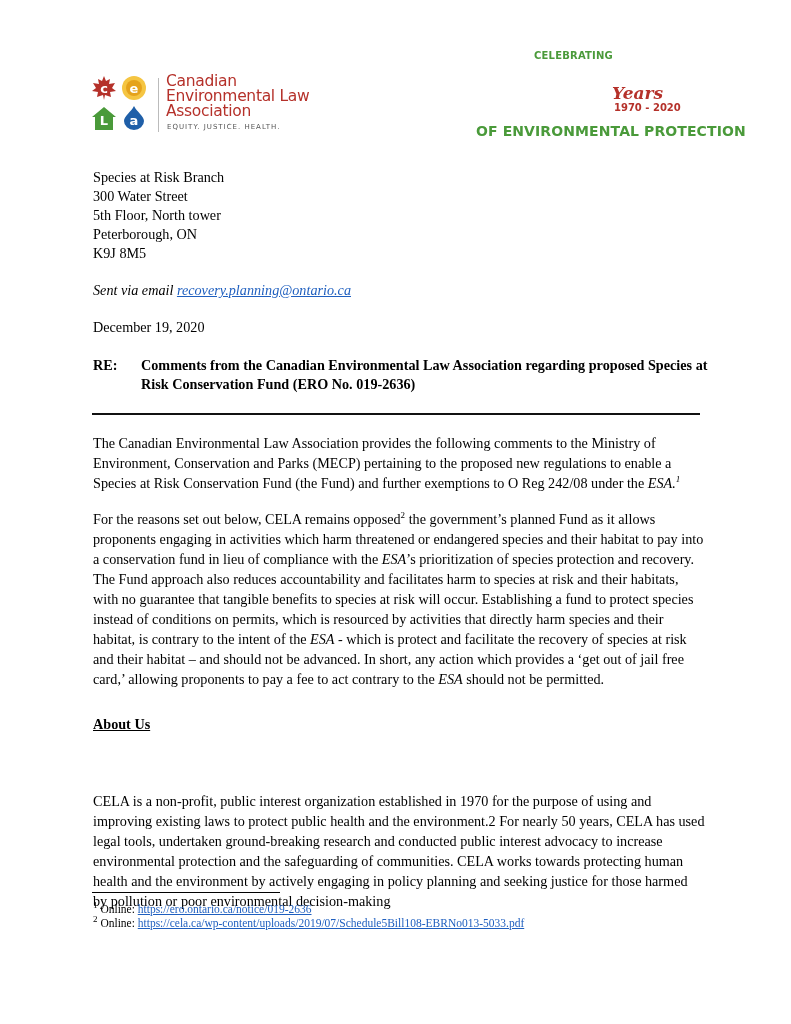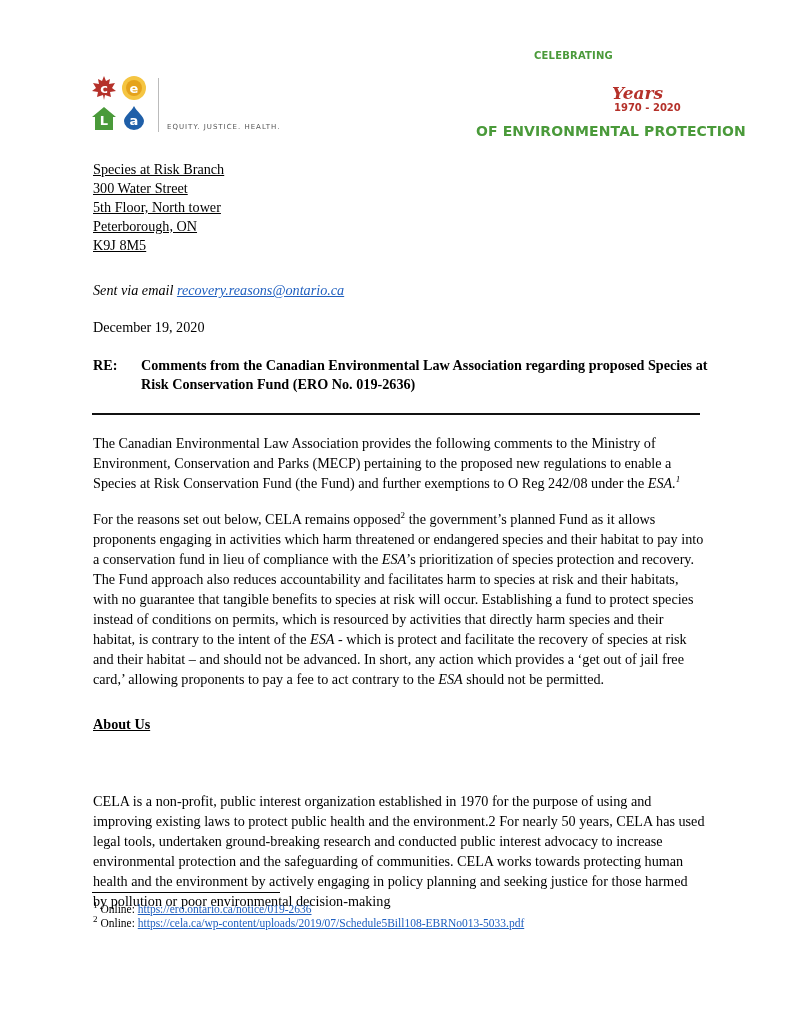--- a/index.html
+++ b/index.html
@@ -91,6 +91,11 @@
     </div>
   </div>
   <div class="logo-divider"></div>
+  <div class="logo-name">
+    <div>Canadian</div>
+    <div>Environmental Law</div>
+    <div>Association</div>
+  </div>
   <div class="logo-tag">EQUITY. JUSTICE. HEALTH.</div>
 </div>
 

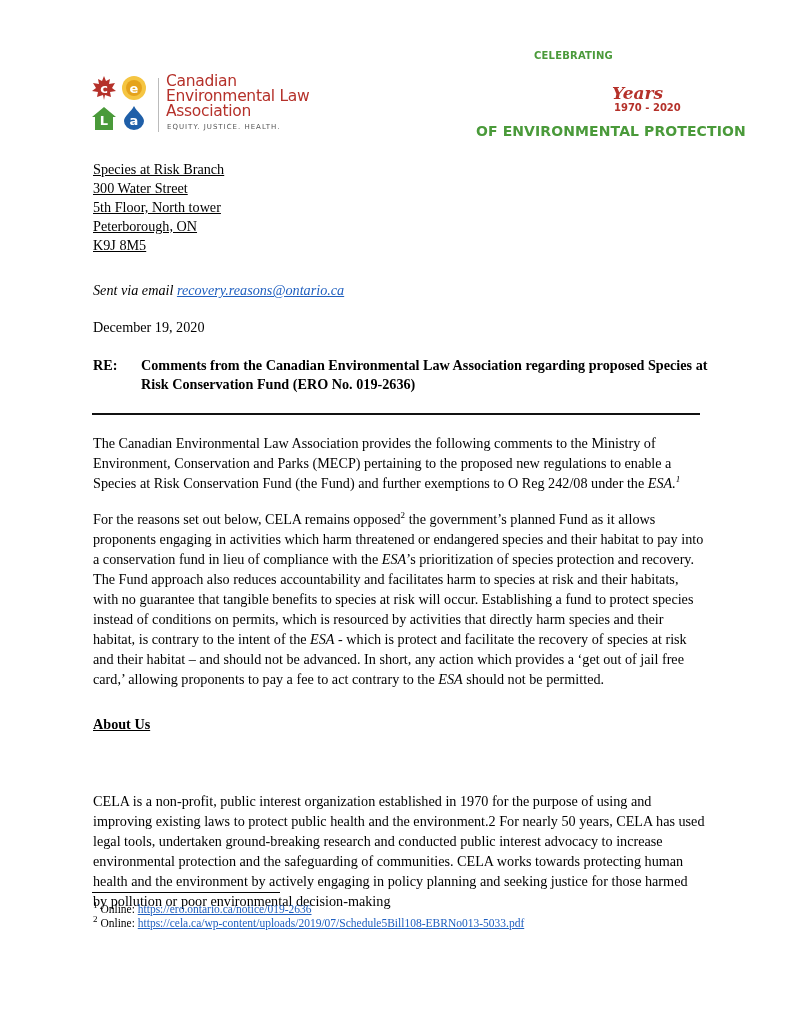--- a/index.html
+++ b/index.html
@@ -37,7 +37,7 @@
           font-size: 14px; color: #4a9a3a; white-space: nowrap; letter-spacing: 0.1px; }
 
   .line { font-size: 14.2px; line-height: 19px; white-space: nowrap; }
-  .addr { left: 93px; top: 160px; text-decoration: underline; }
+  .addr { left: 93px; top: 168px; }
   .sent { left: 93px; top: 281px; }
   .sent a { color: #1f5fbf; text-decoration: underline; }
   .date { left: 93px; top: 318px; }

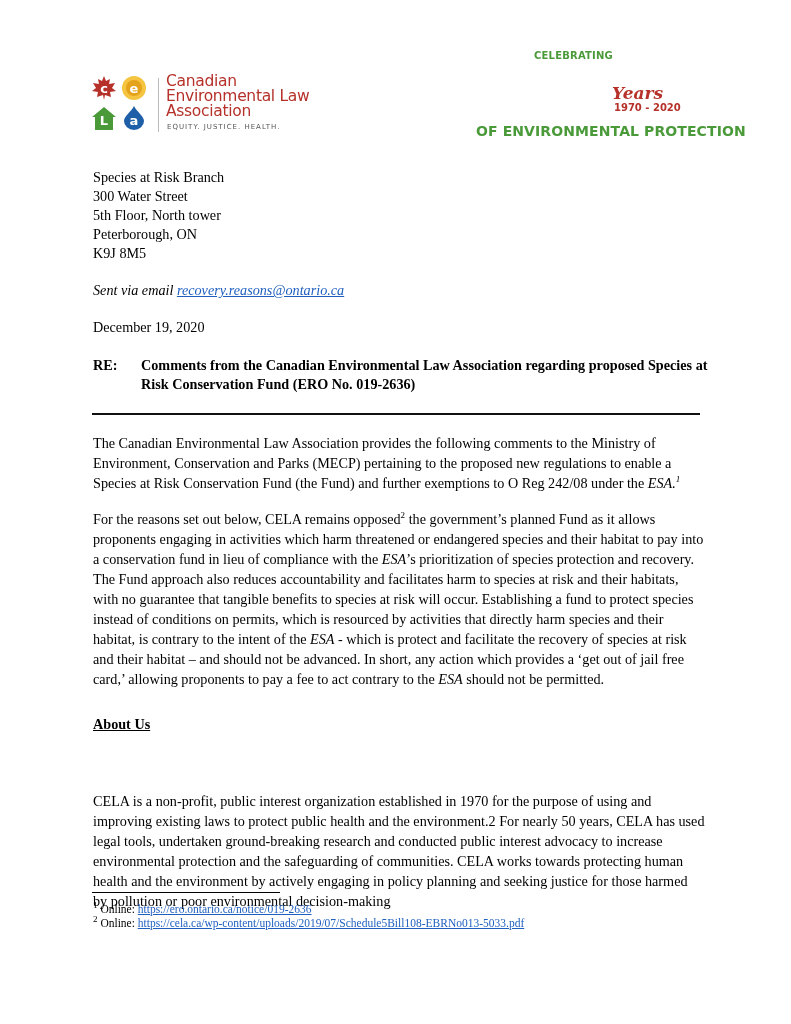--- a/index.html
+++ b/index.html
@@ -115,7 +115,7 @@
 </div>
 
 <div class="abs sent line">
-  <em>Sent via email </em><em><a>recovery.reasons@ontario.ca</a></em>
+  <em>Sent via email </em><em><a>recovery.planning@ontario.ca</a></em>
 </div>
 
 <div class="abs date line">December 19, 2020</div>

